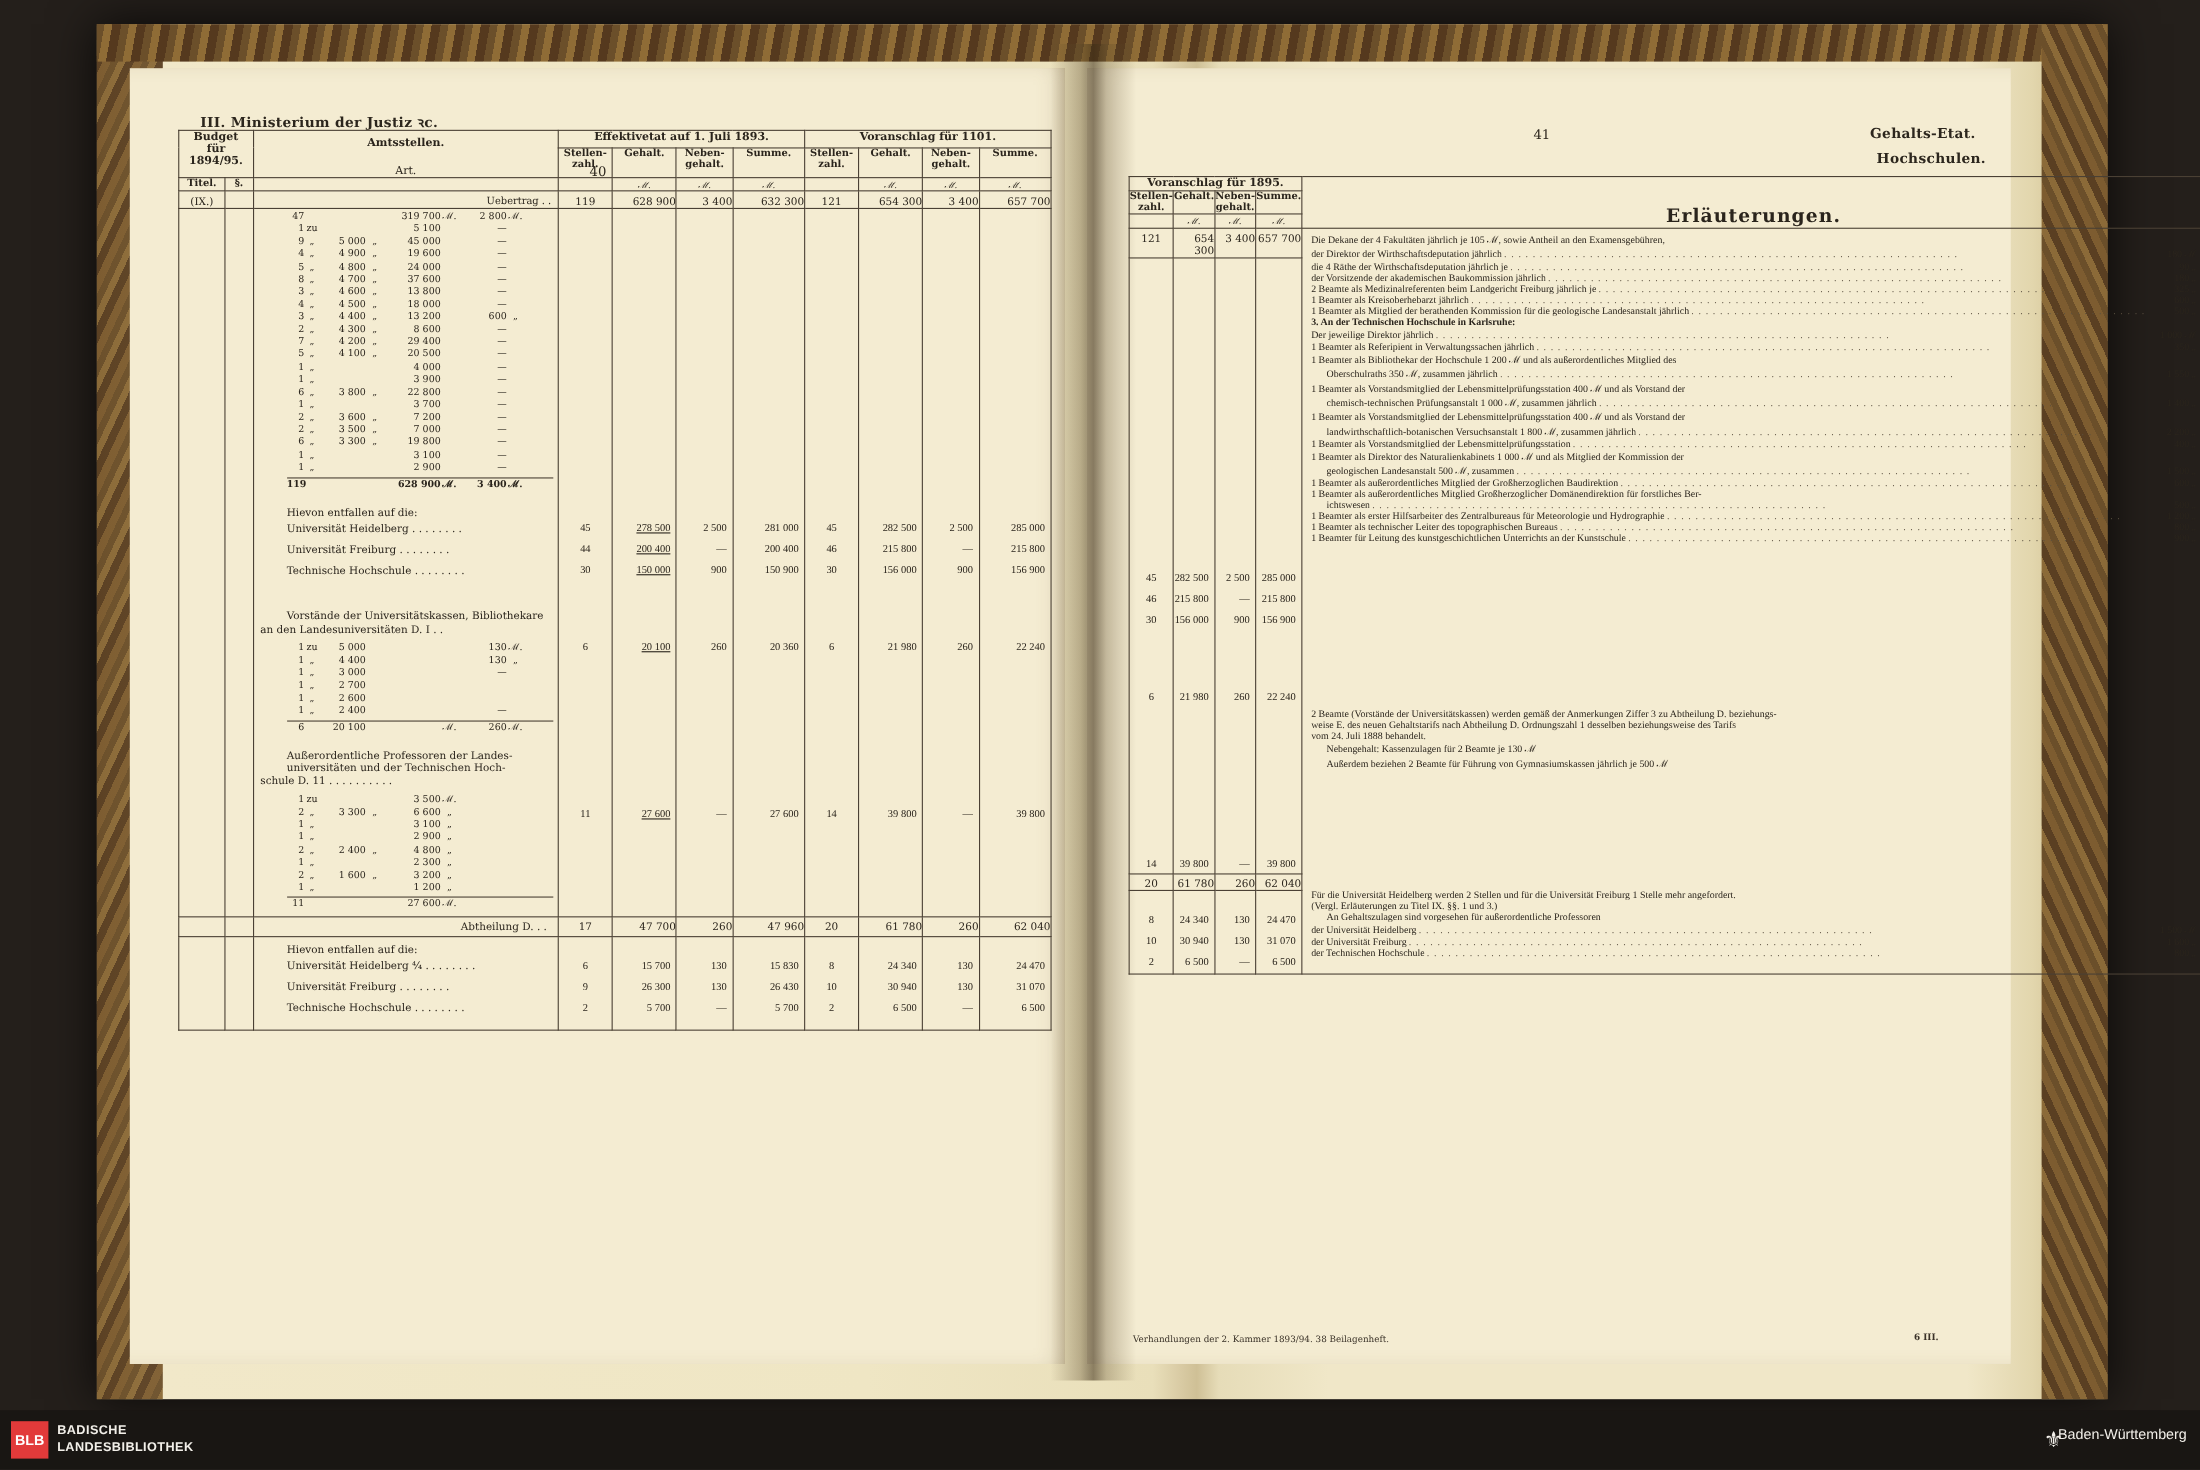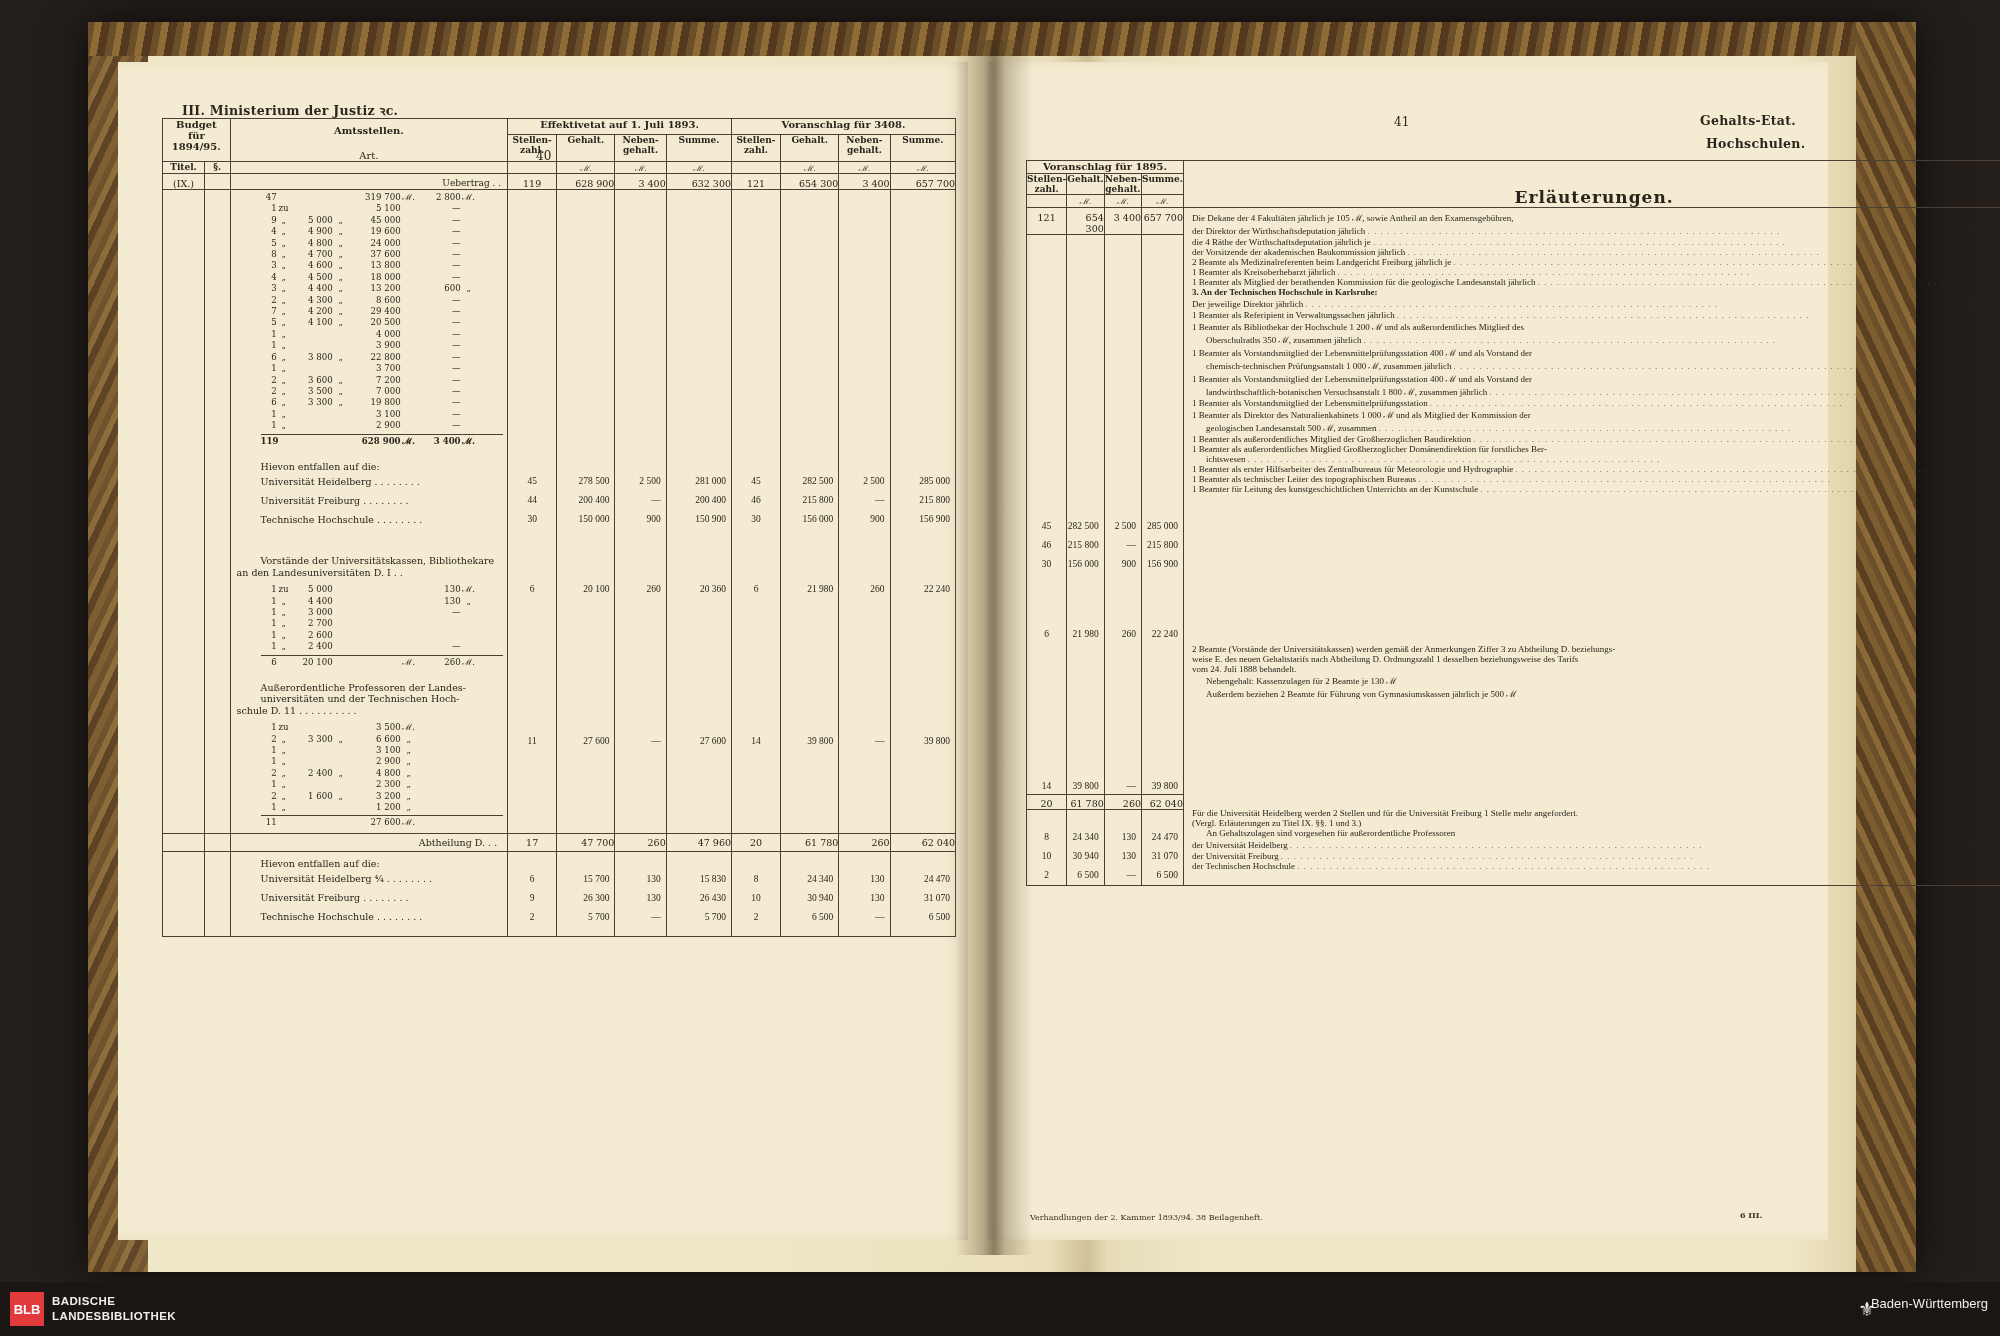--- a/index.html
+++ b/index.html
@@ -119,7 +119,7 @@
         <div style="margin-top:14px;font-weight:normal">Art.</div>
       </td>
       <td colspan="4" class="hcell fr">Effektivetat auf 1. Juli 1893.</td>
-      <td colspan="4" class="hcell fr">Voranschlag für 3408.</td>
+      <td colspan="4" class="hcell fr">Voranschlag für 1101.</td>
     </tr>
     <tr>
       <td class="hcell small fr">

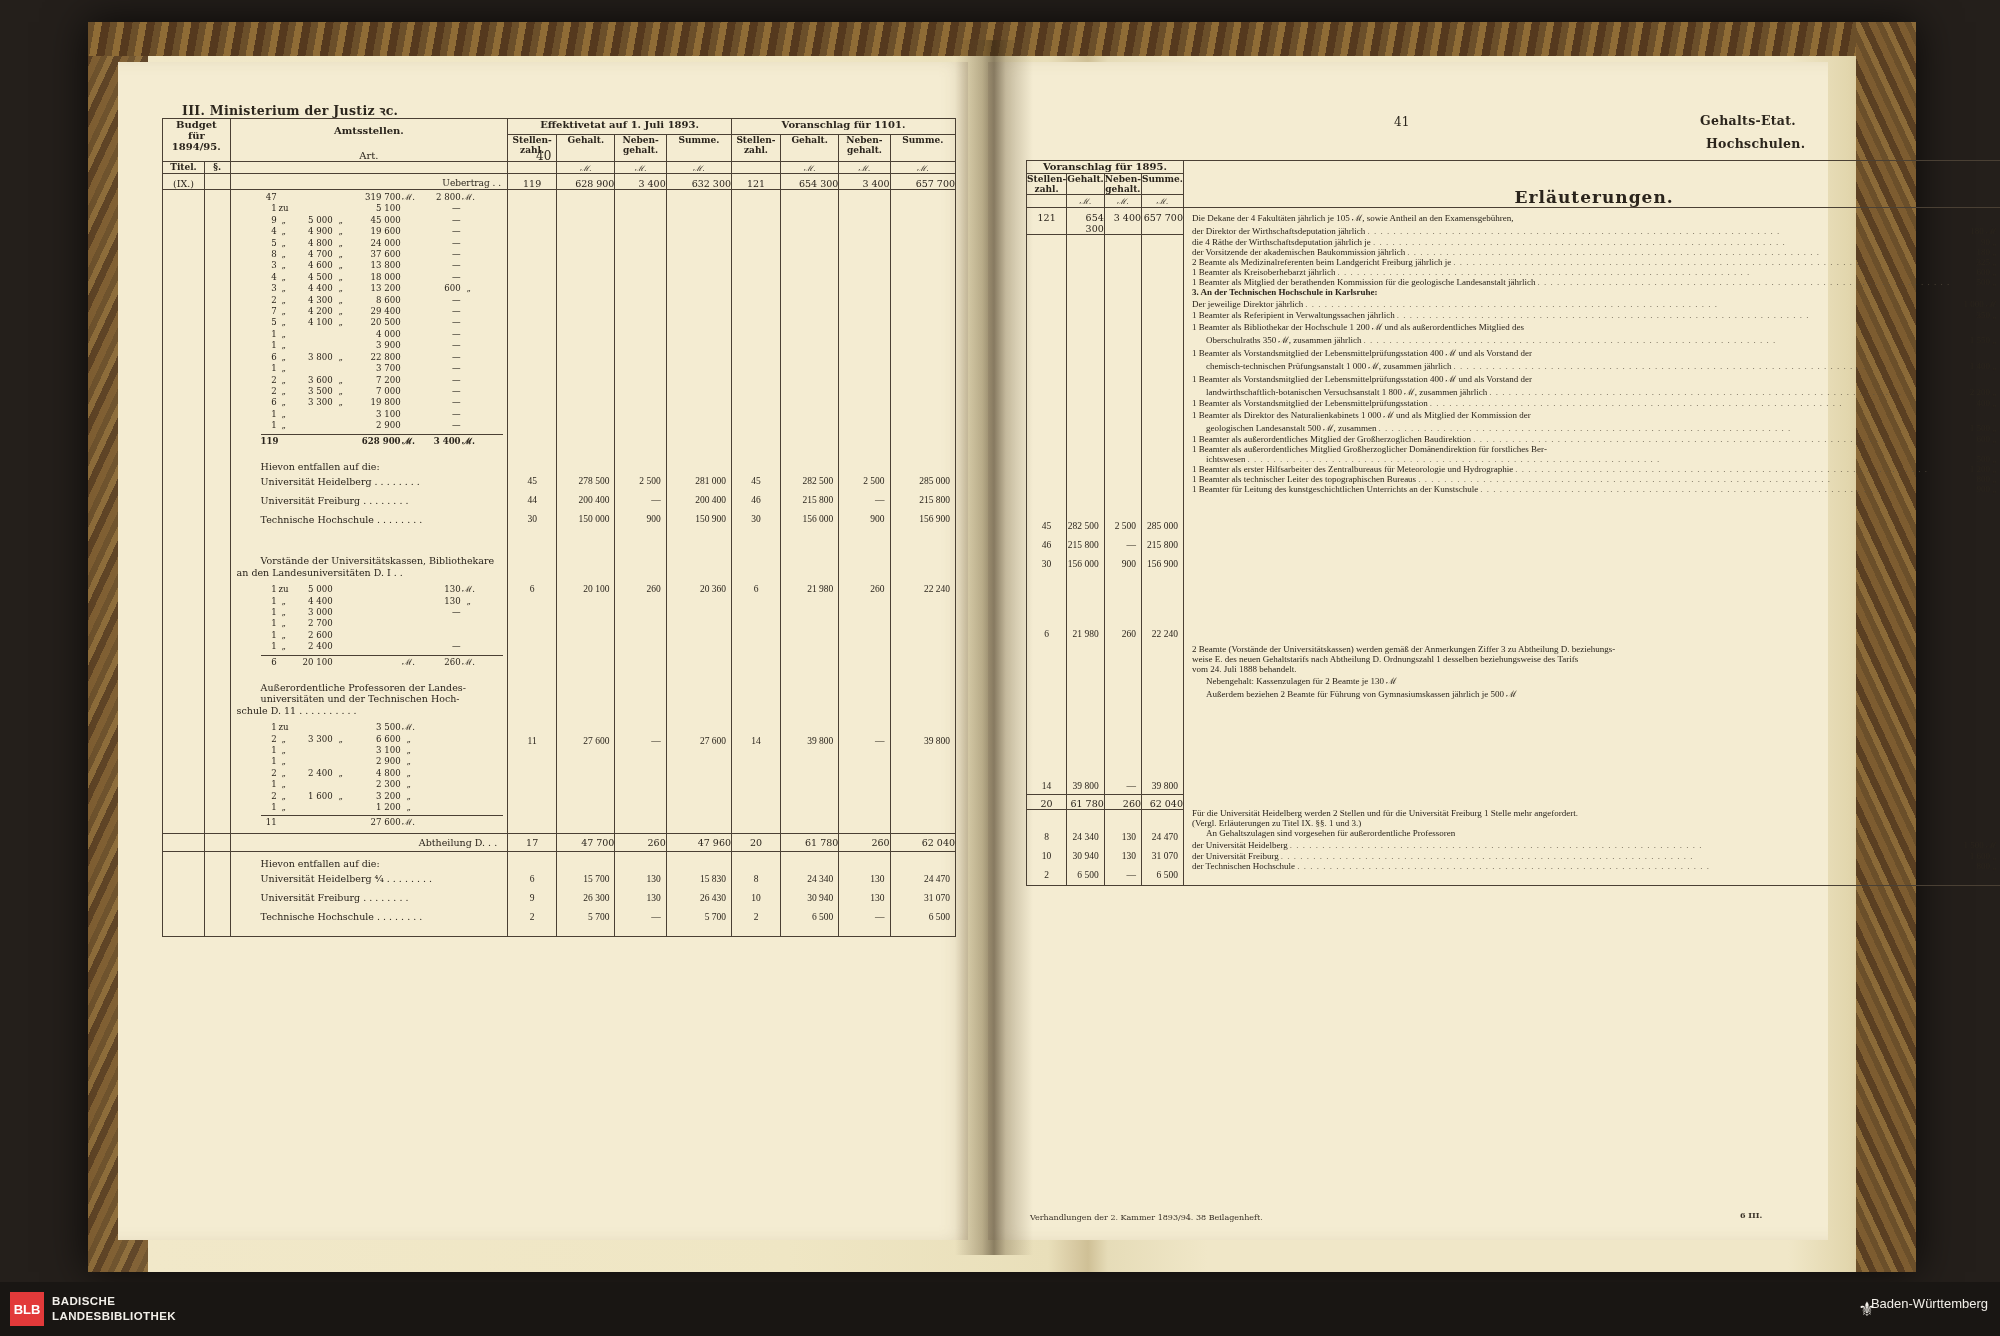--- a/index.html
+++ b/index.html
@@ -250,7 +250,7 @@
             </div>
       </td>
       <td>
-        <div id="c_e_gehalt" style="padding-top: 281.8px;">
+        <div id="c_e_gehalt" style="padding-top: 281.8px; text-decoration: underline;">
               <div style="font-size: 9.5px; line-height: 19px; text-align: right; padding-right: 5px;">278 500</div>
               <div style="font-size: 9.5px; line-height: 19px; text-align: right; padding-right: 5px;">200 400</div>
               <div style="font-size: 9.5px; line-height: 19px; text-align: right; padding-right: 5px;">150 000</div>

